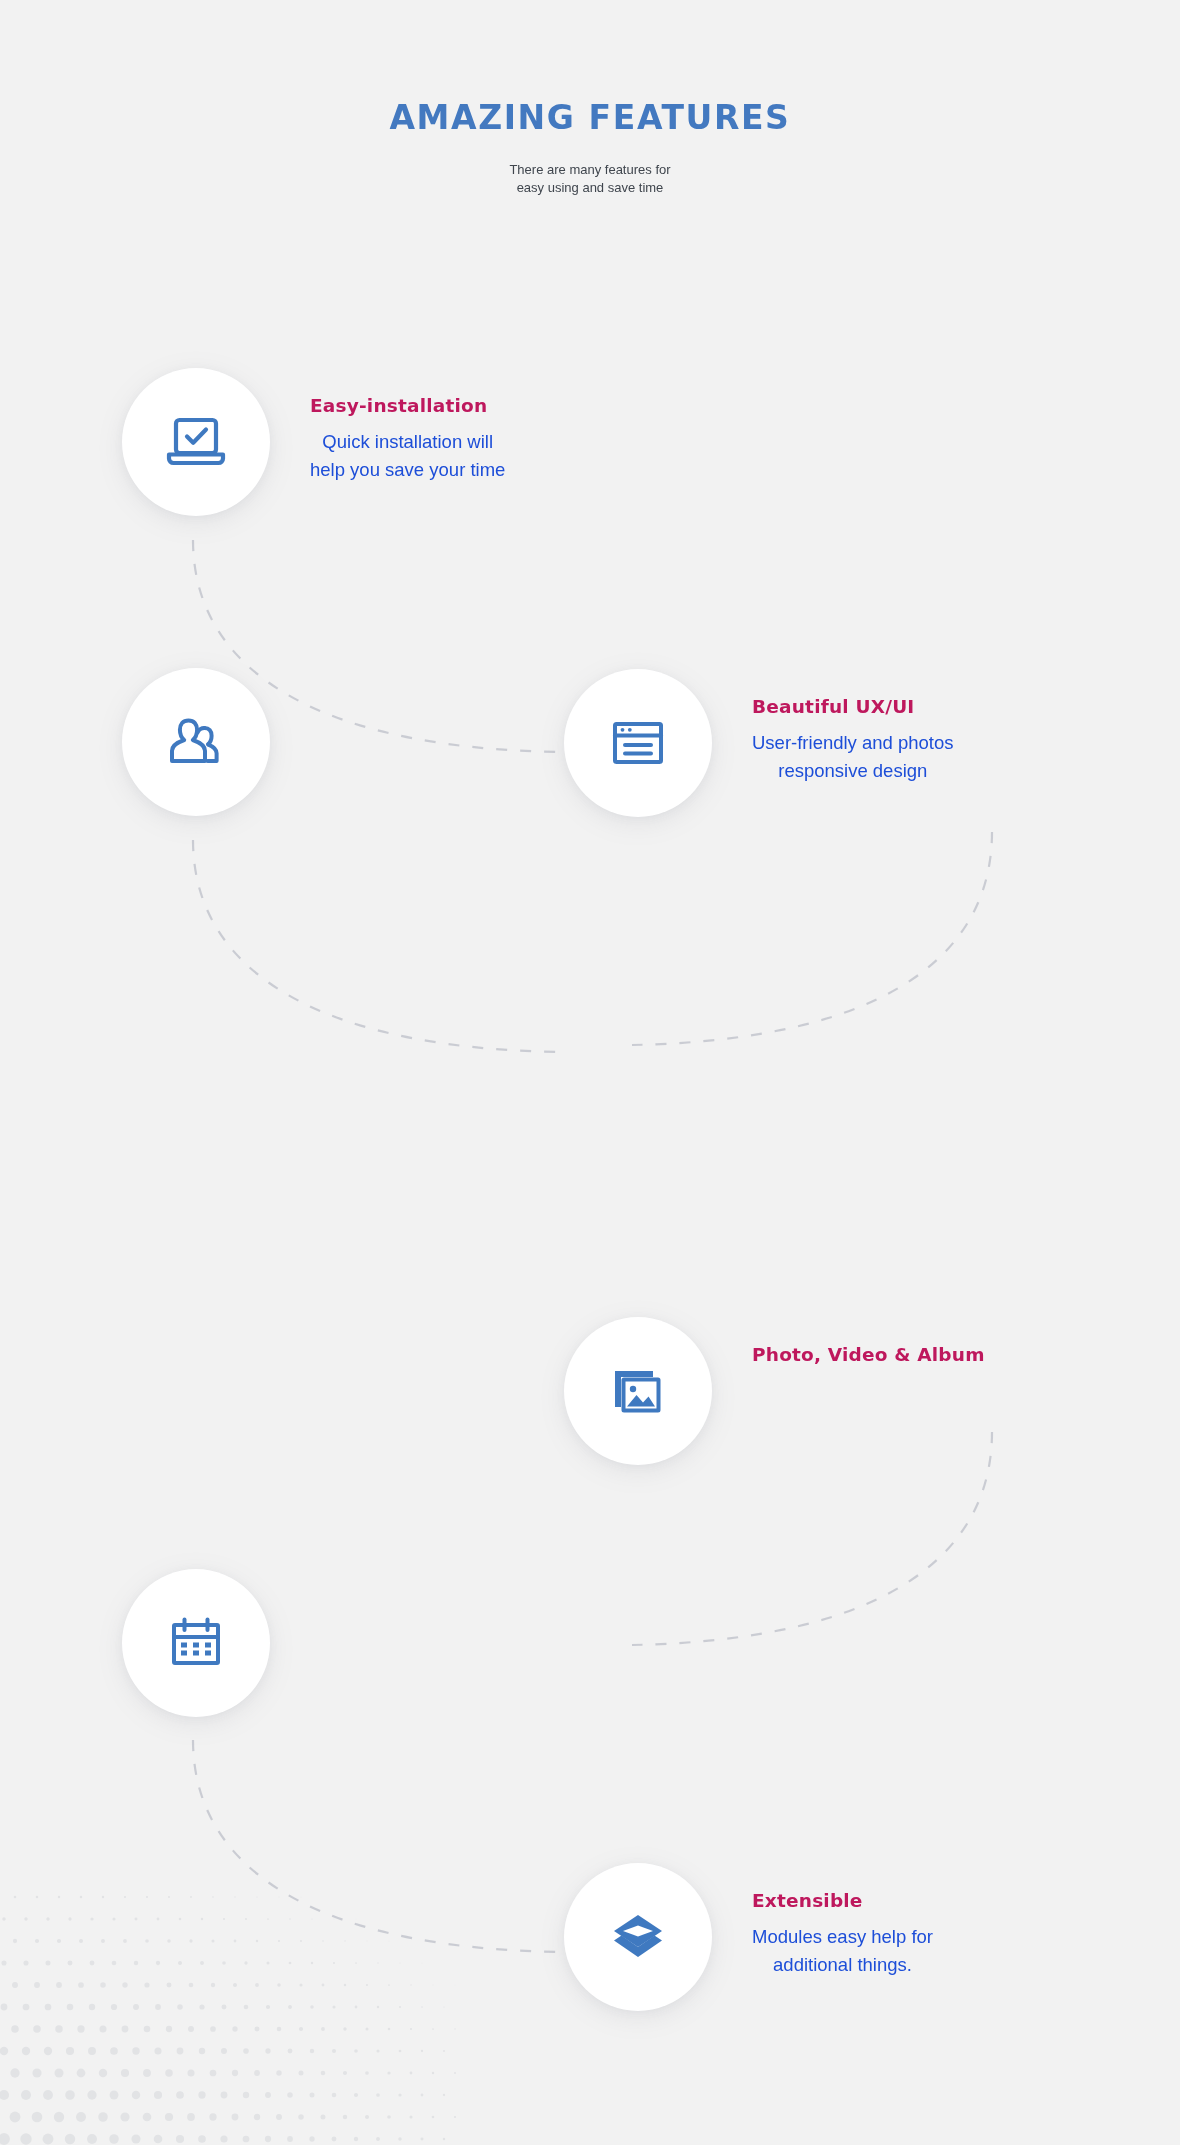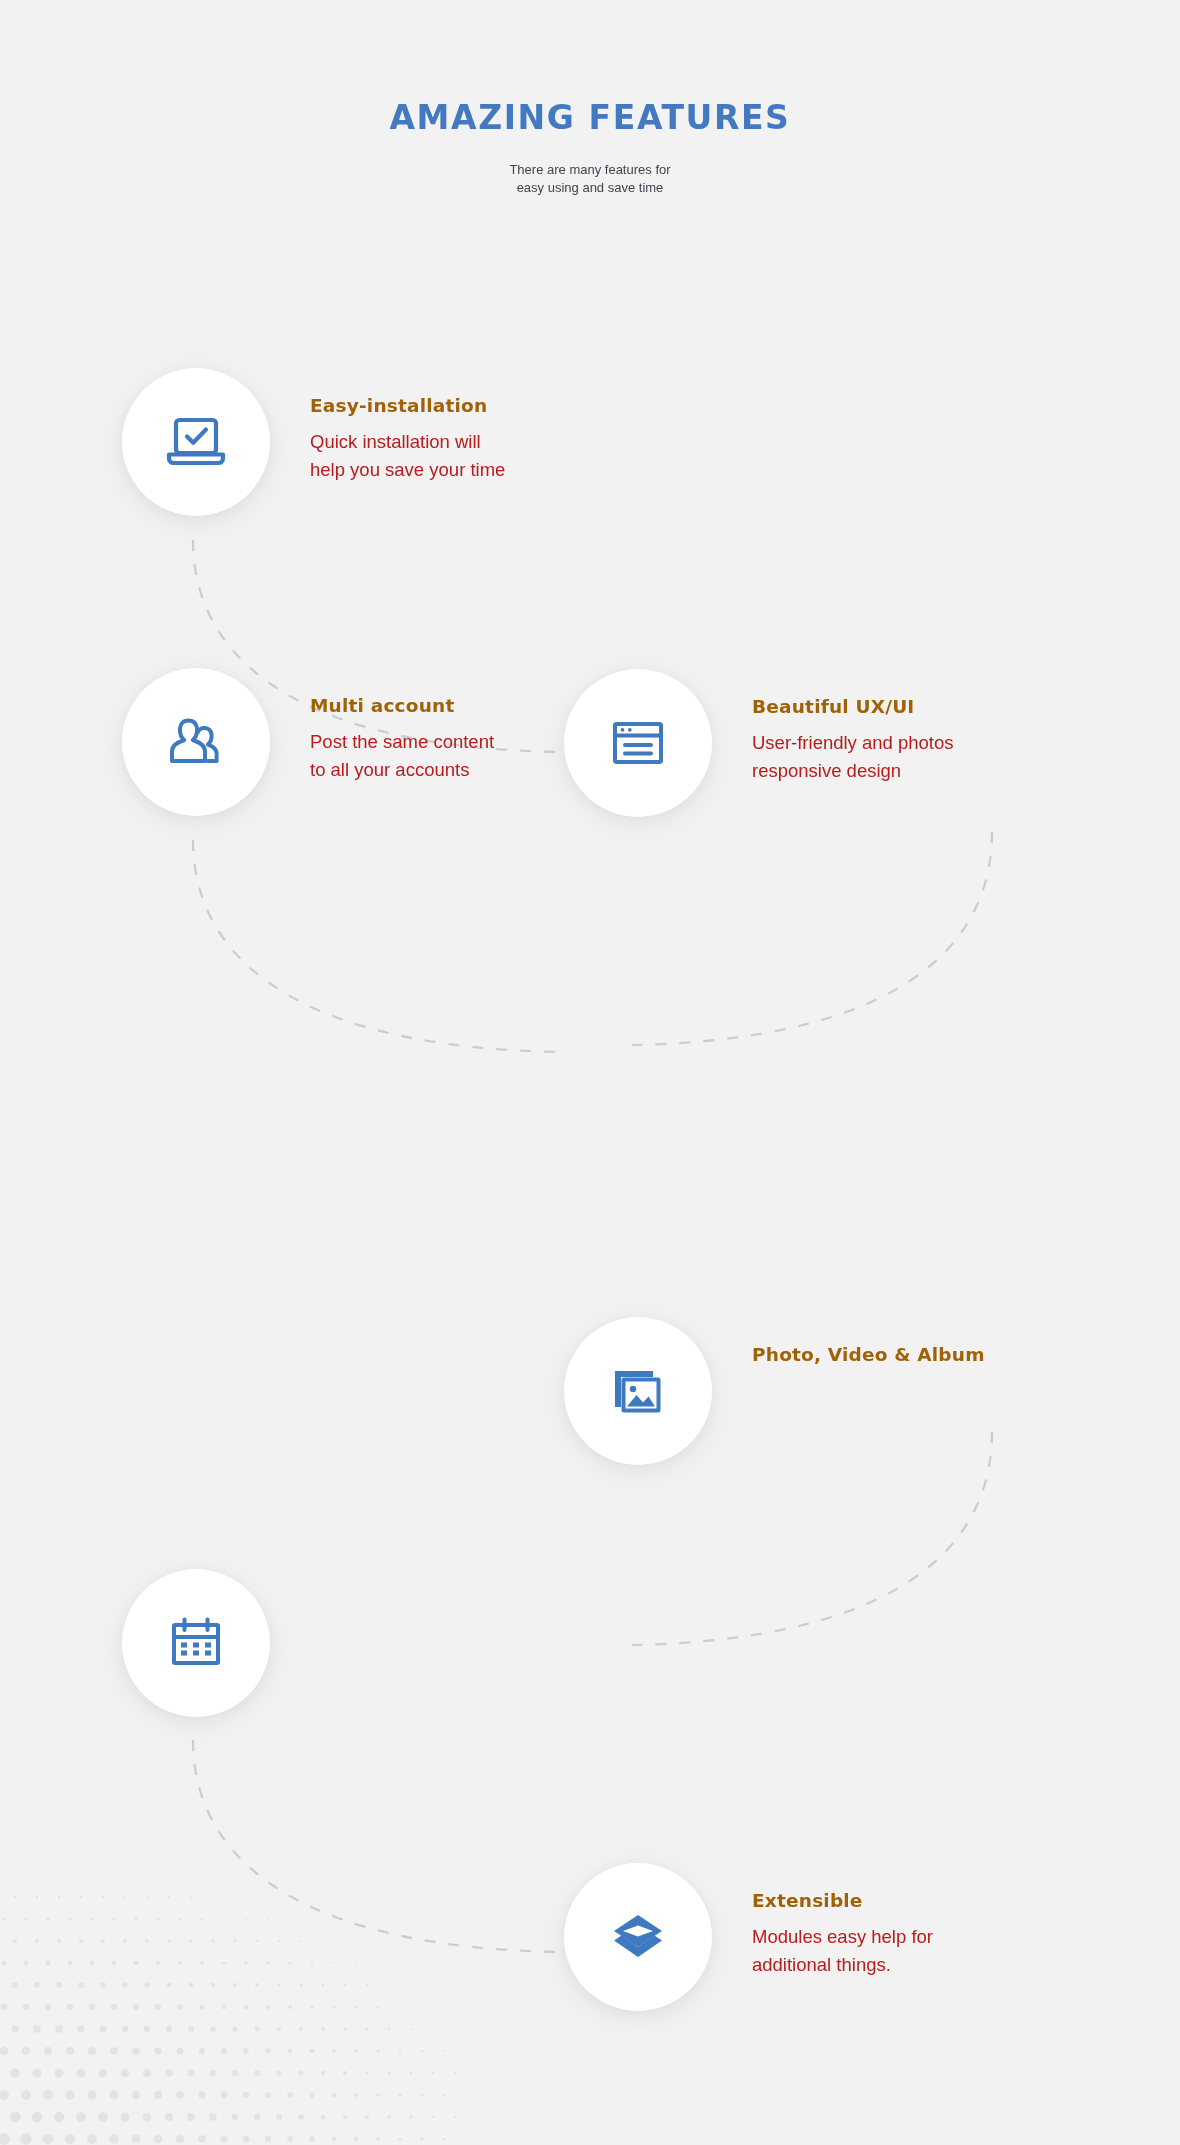--- a/index.html
+++ b/index.html
@@ -105,7 +105,7 @@
   .ftitle {
     font-size: 18.5px;
     font-weight: 700;
-    color: #a16207;
+    color: #be185d;
     letter-spacing: .2px;
     font-family: "DejaVu Sans", sans-serif;
     line-height: 1.2;

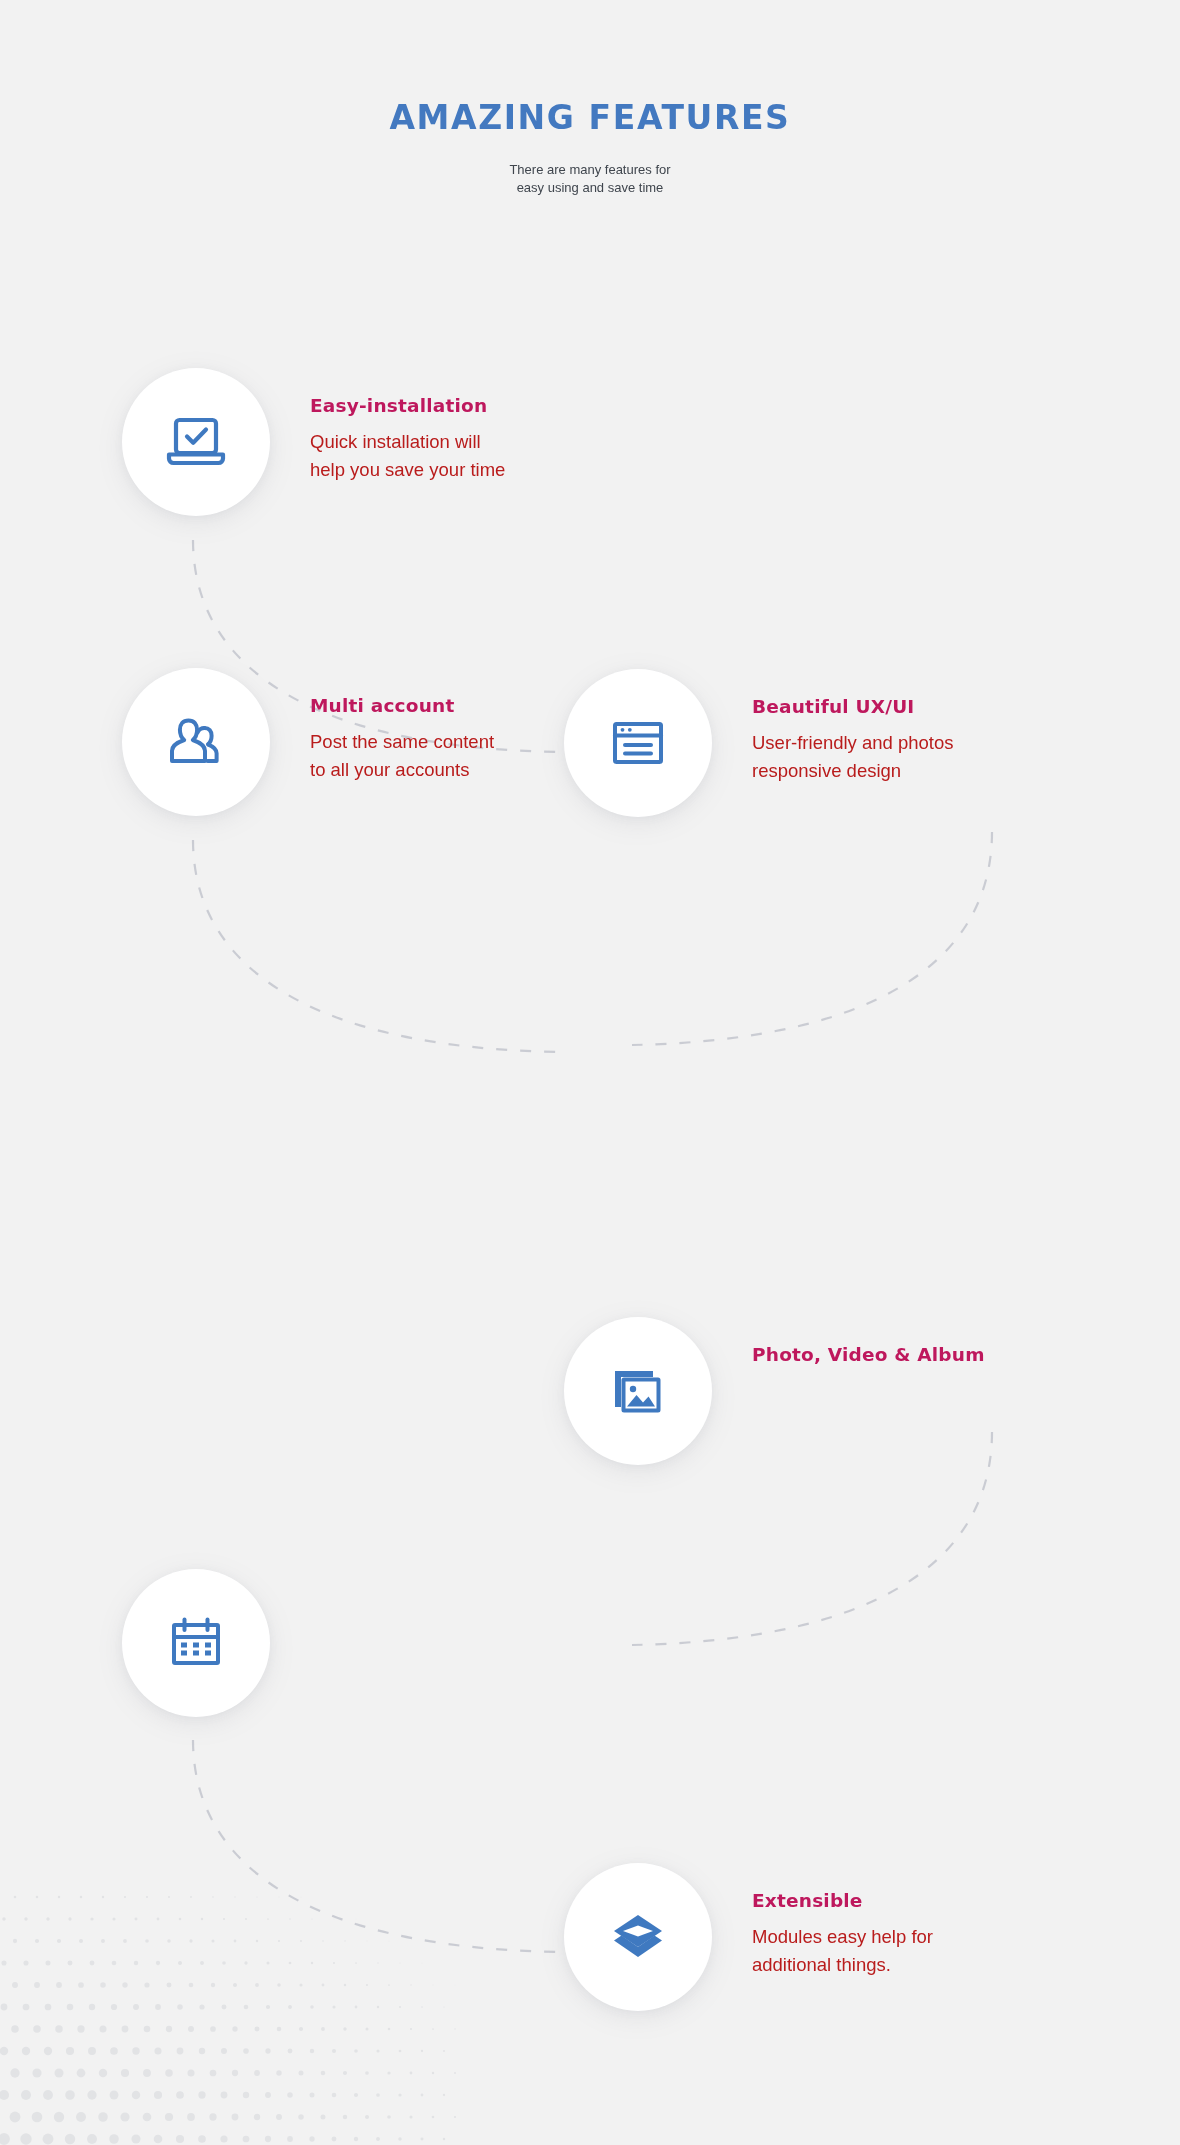--- a/index.html
+++ b/index.html
@@ -114,8 +114,9 @@
     margin-top: 11px;
     font-size: 18.5px;
     line-height: 1.5;
-    color: #b91c1c;
+    color: #1d4ed8;
     font-weight: 400;
+    text-align: center;
   }
   .fdesc span { display: block; }
 </style>

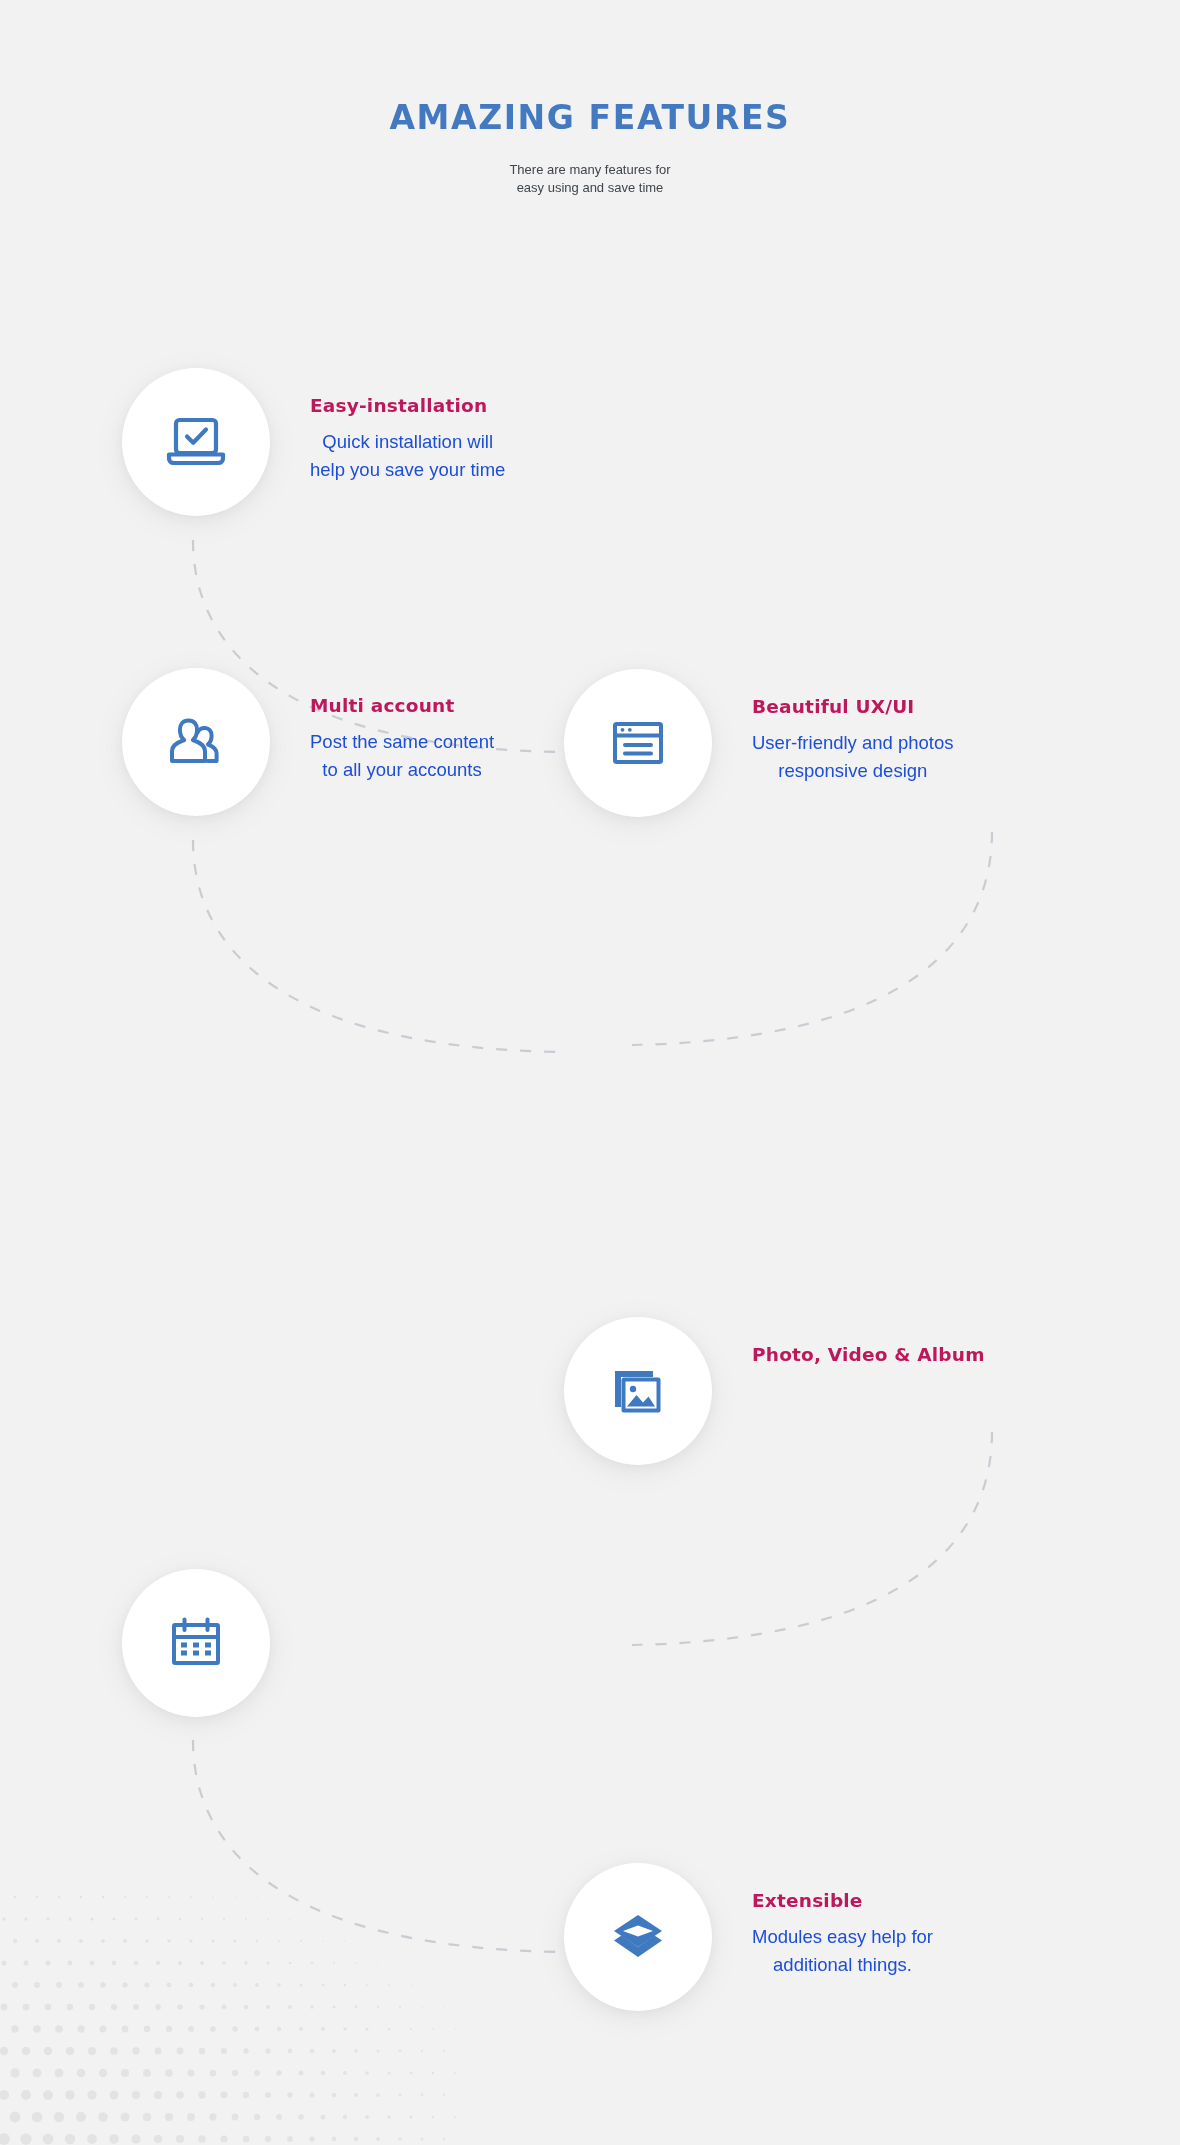--- a/index.html
+++ b/index.html
@@ -442,13 +442,6 @@
       </svg>
     </span>
   </div>
-  <div class="ftext">
-    <div class="ftitle">Multi account</div>
-    <div class="fdesc">
-      <span>Post the same content</span>
-      <span>to all your accounts</span>
-    </div>
-  </div>
 </div>
 
 <div class="feature right" style="top:1317px">

